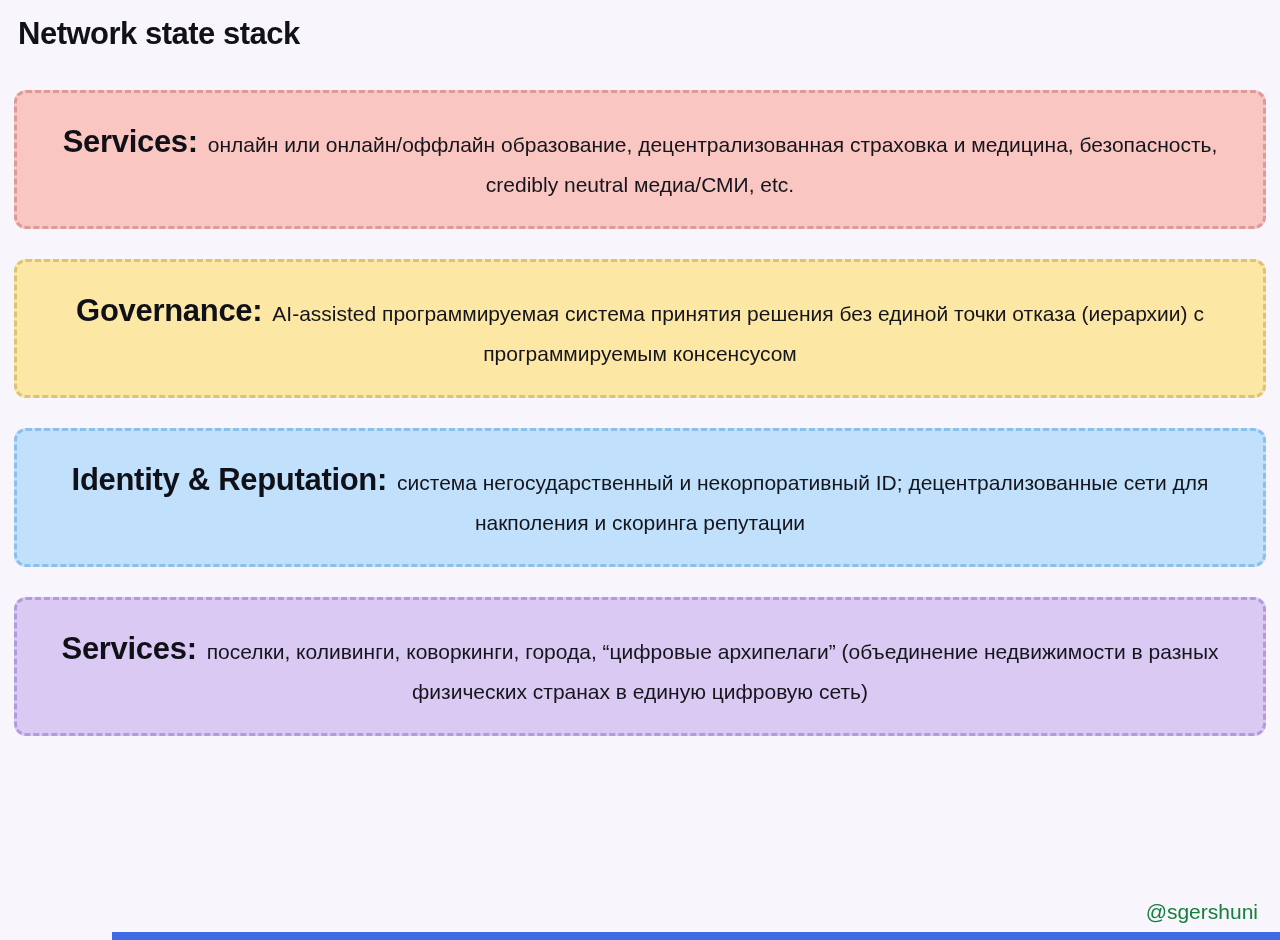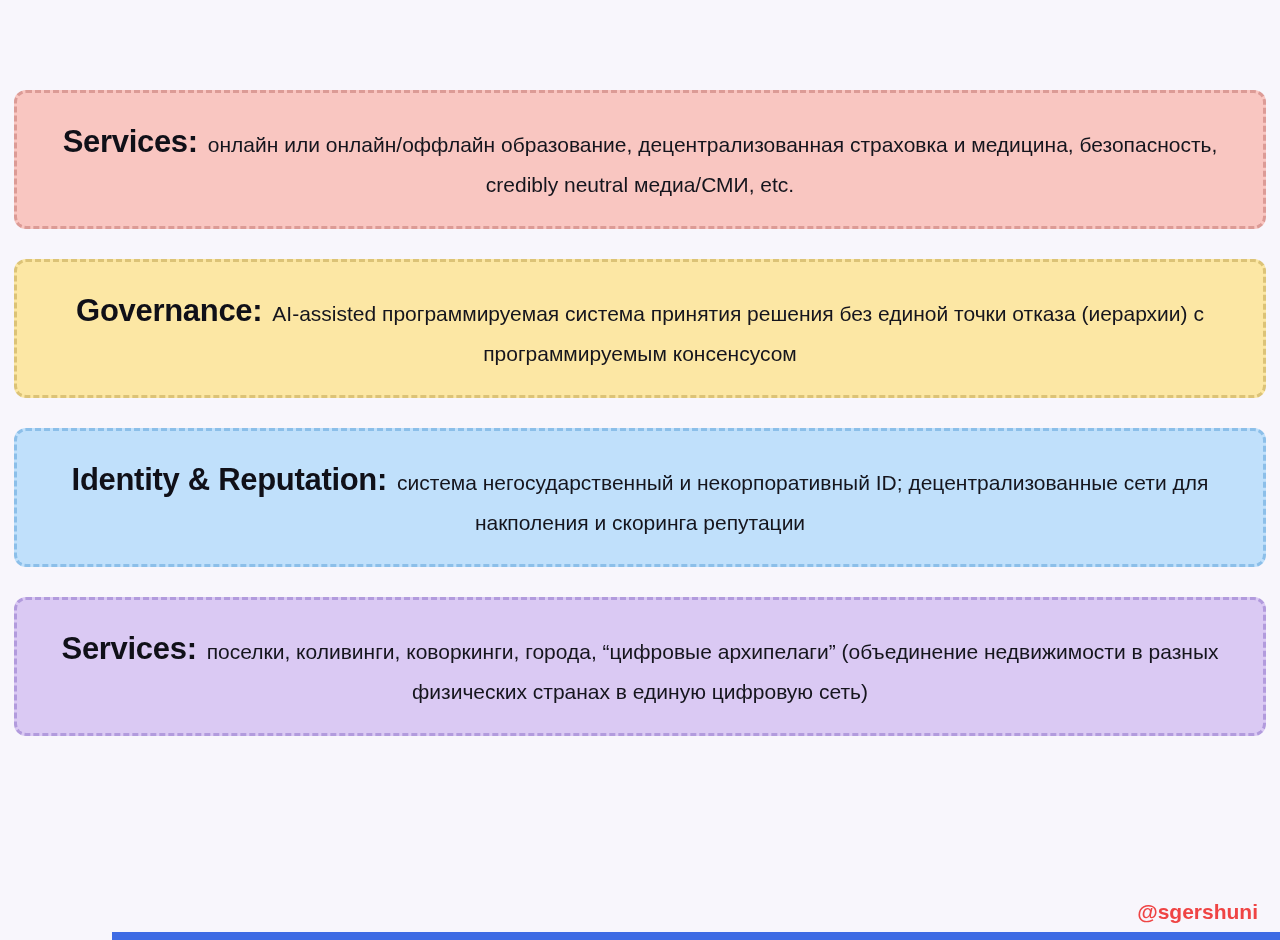--- a/index.html
+++ b/index.html
@@ -72,6 +72,7 @@
 
 <div class="page">
 
+  <h1 class="title">Network state stack</h1>
 
   <div class="stack">
 

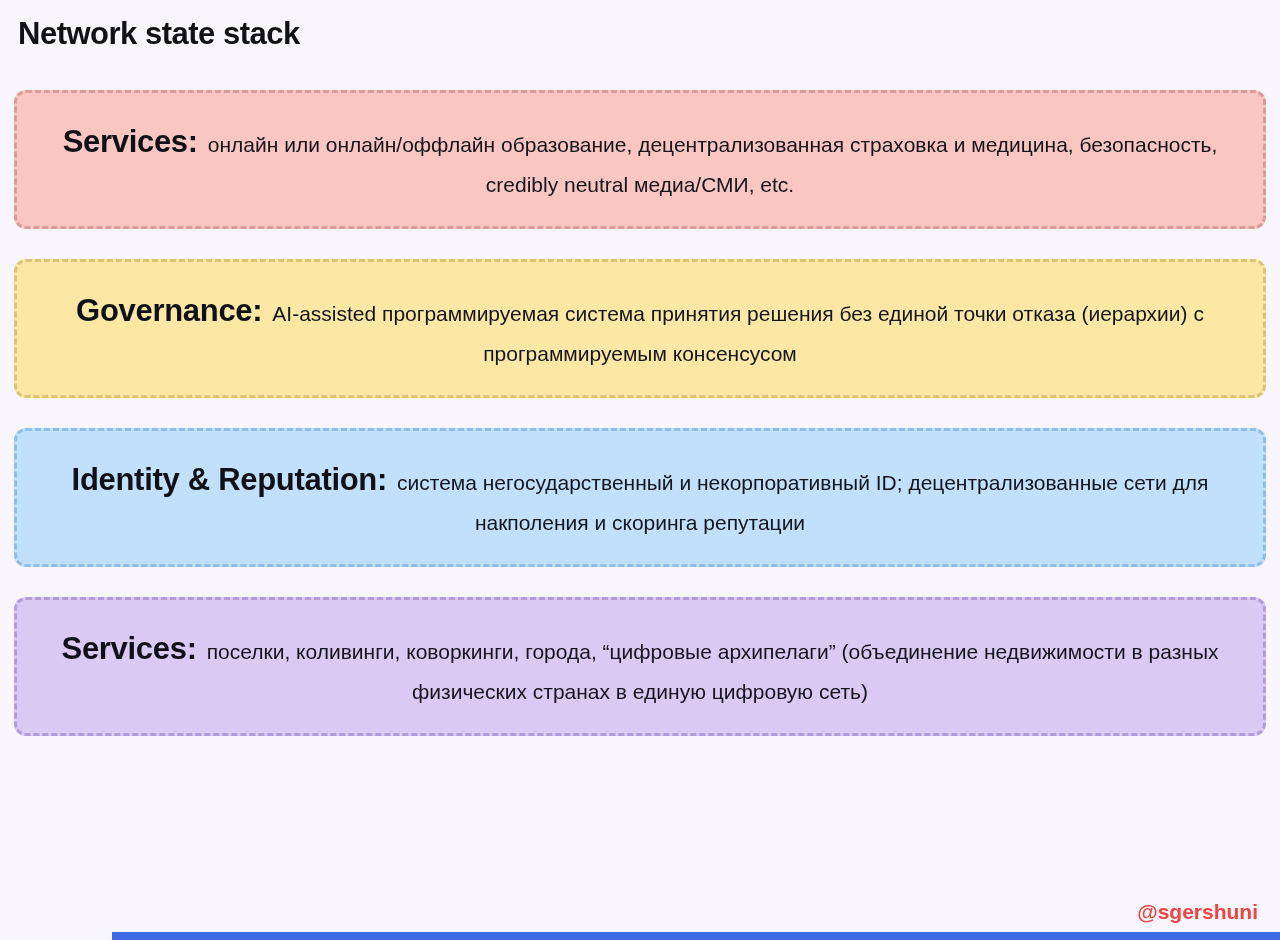--- a/index.html
+++ b/index.html
@@ -55,8 +55,8 @@
     right: 22px;
     bottom: 16px;
     font-size: 21px;
-    font-weight: 700;
-    color: #ef4444;
+    font-weight: 400;
+    color: #15803d;
   }
   .bottom-strip {
     position: absolute;

